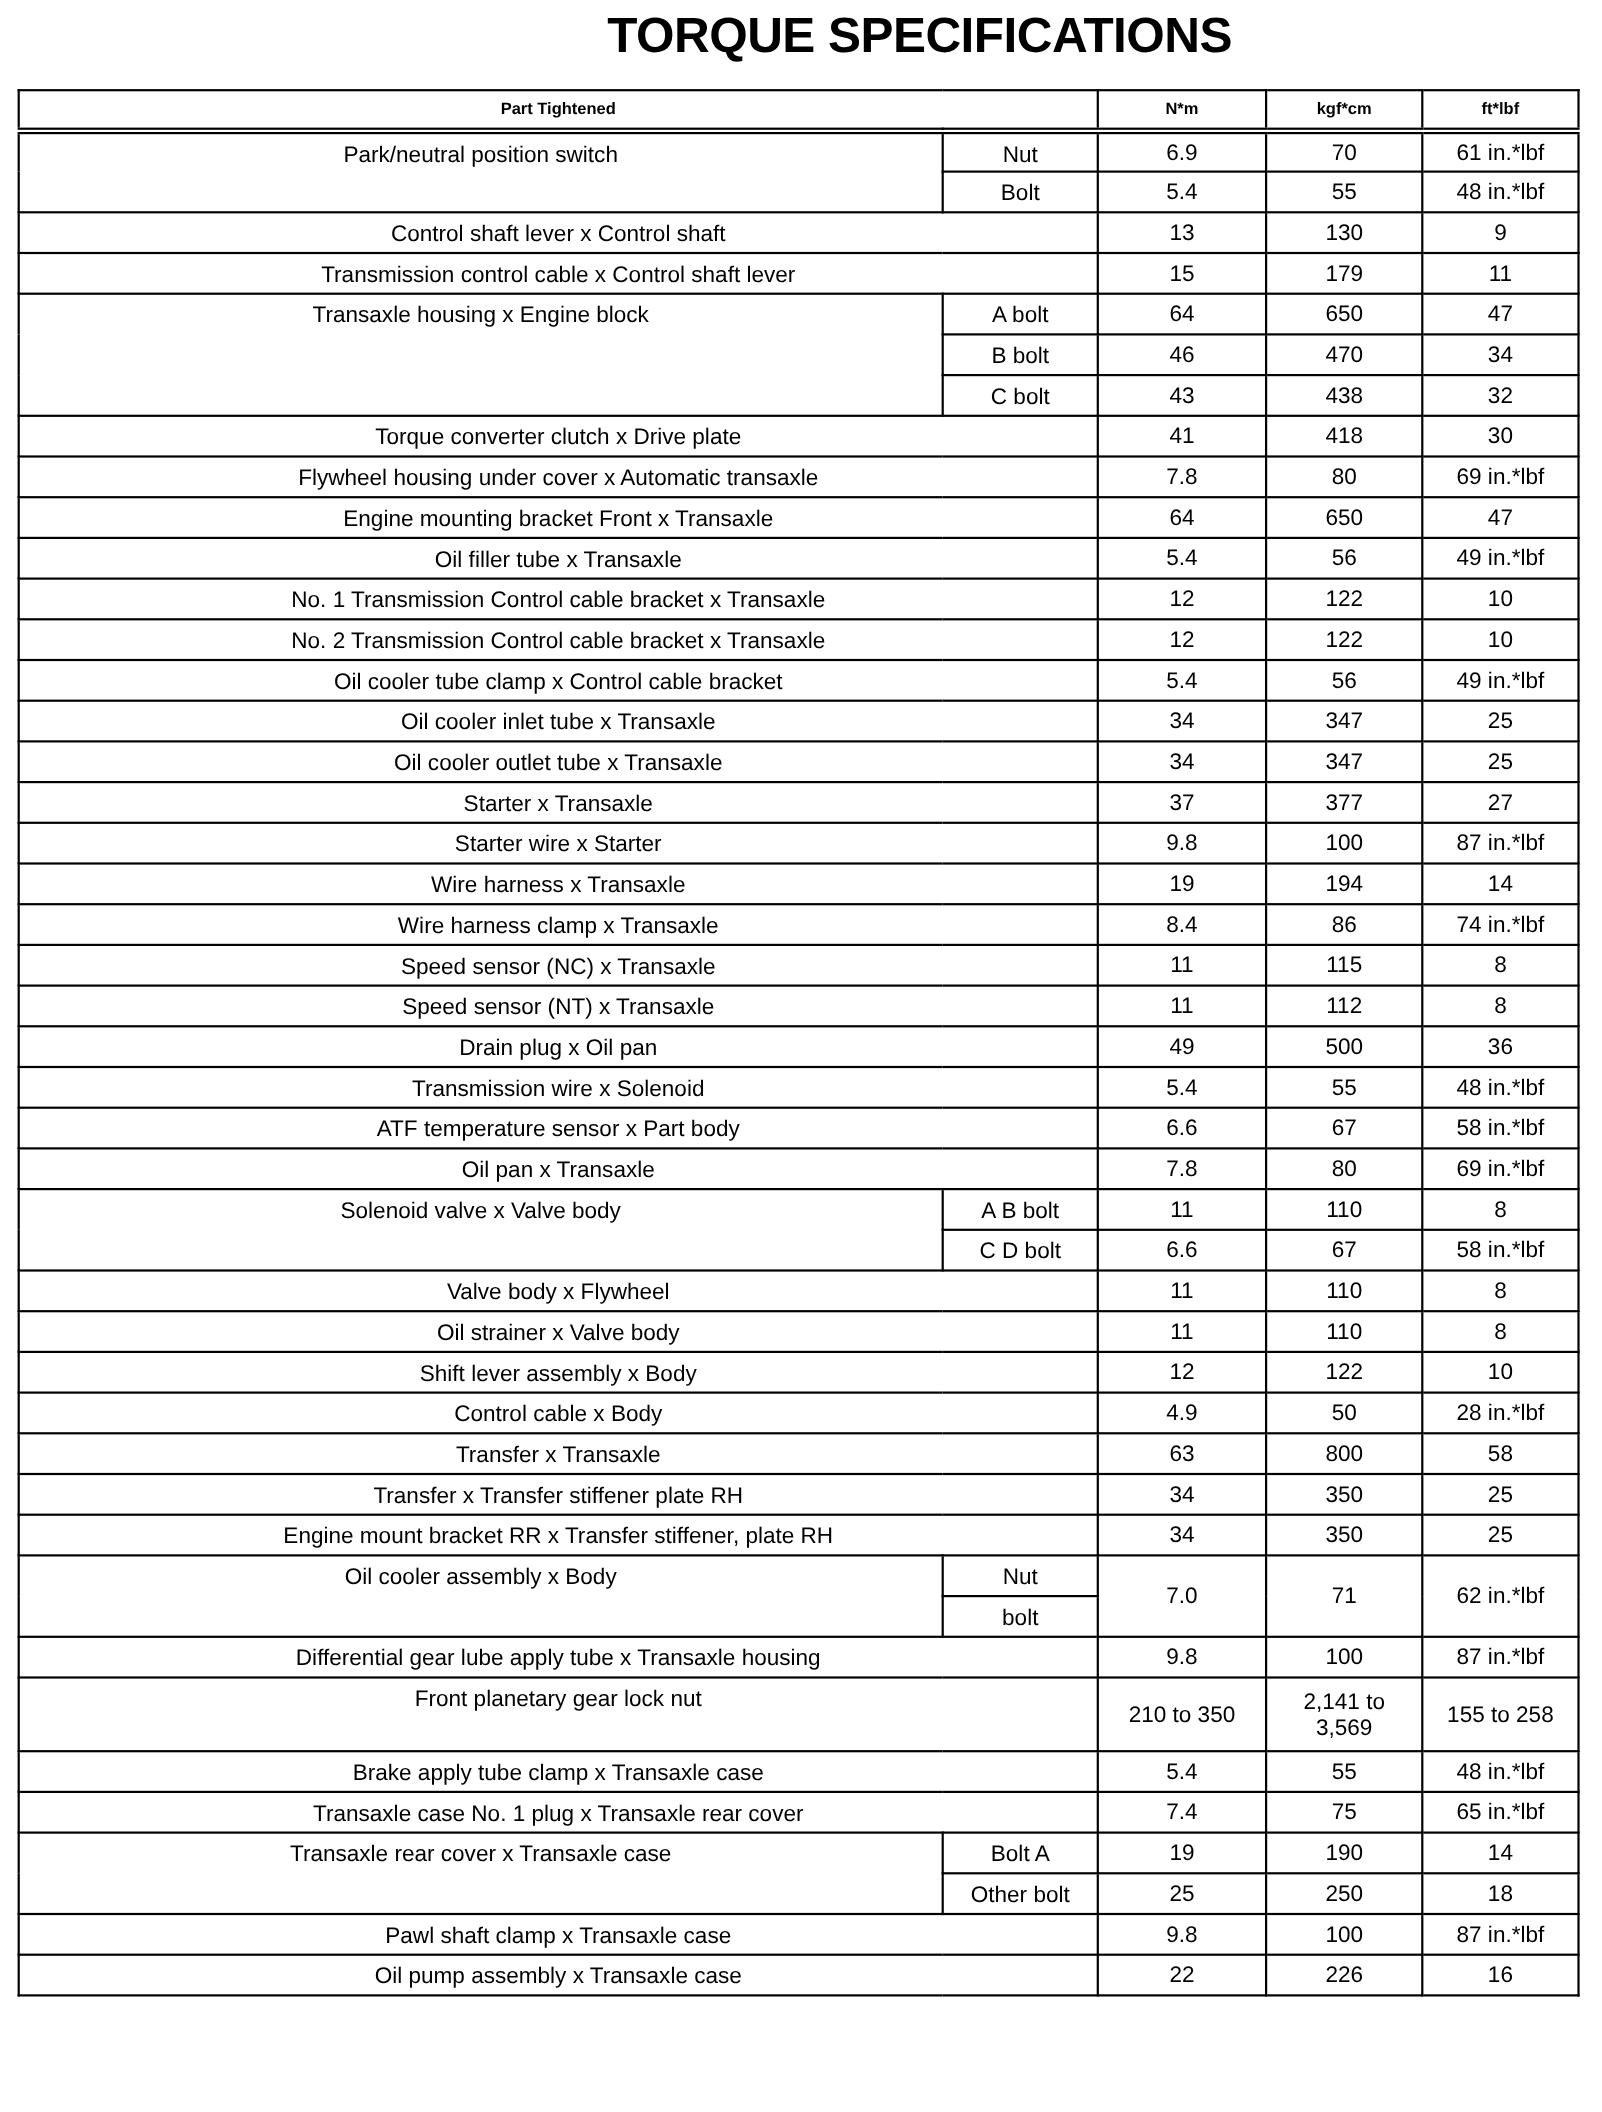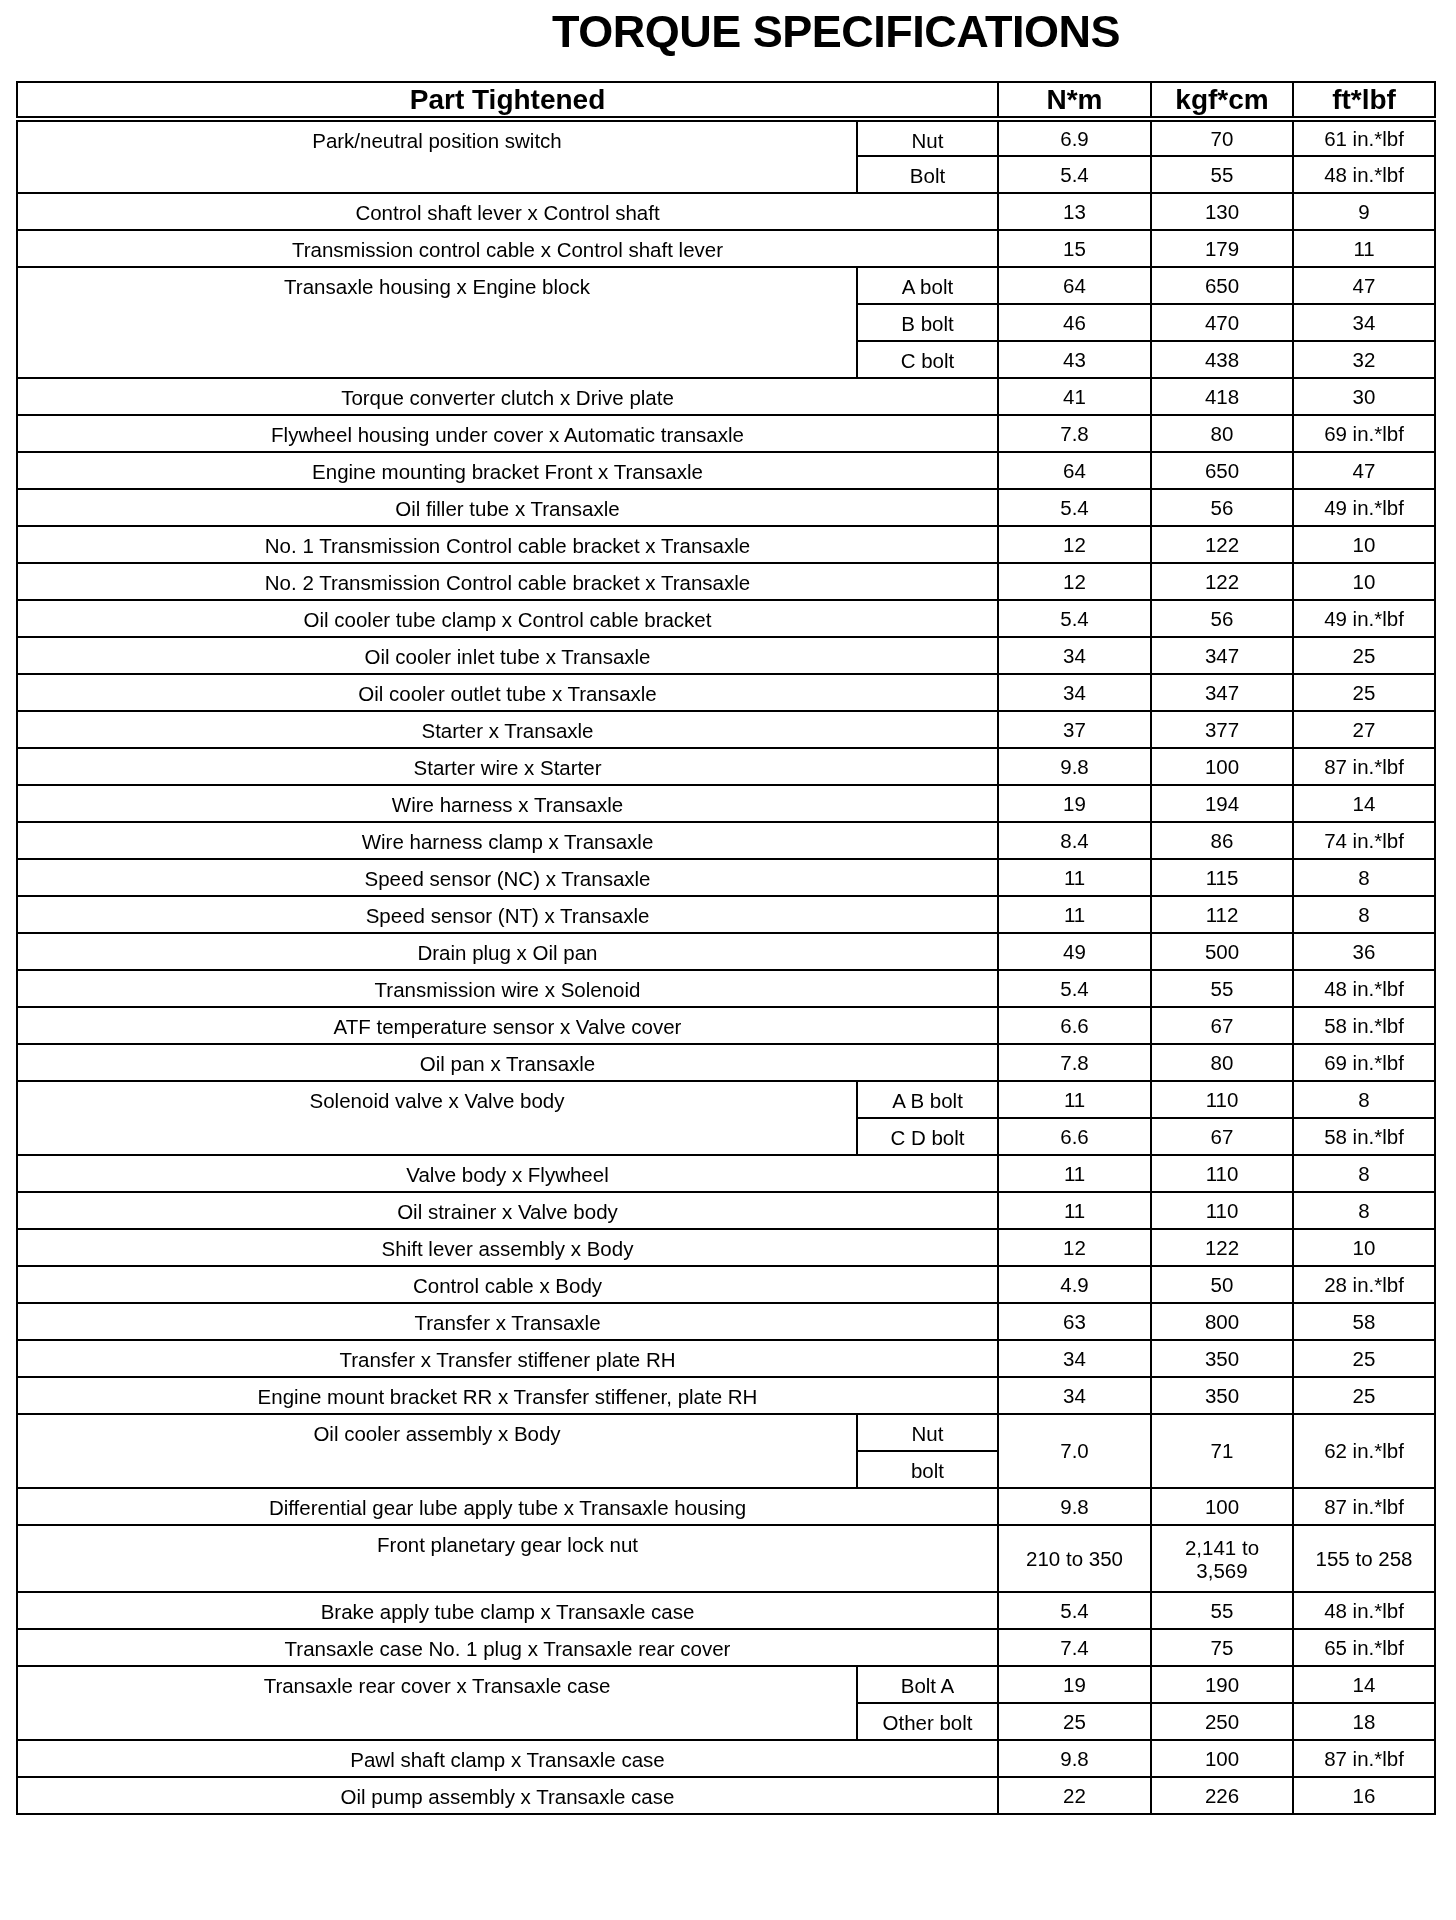--- a/index.html
+++ b/index.html
@@ -51,7 +51,7 @@
     }
     table.spec thead th {
       font-weight: bold;
-      font-size: 28px;
+      font-size: 15px;
       height: 37px;
       text-align: center;
       vertical-align: middle;

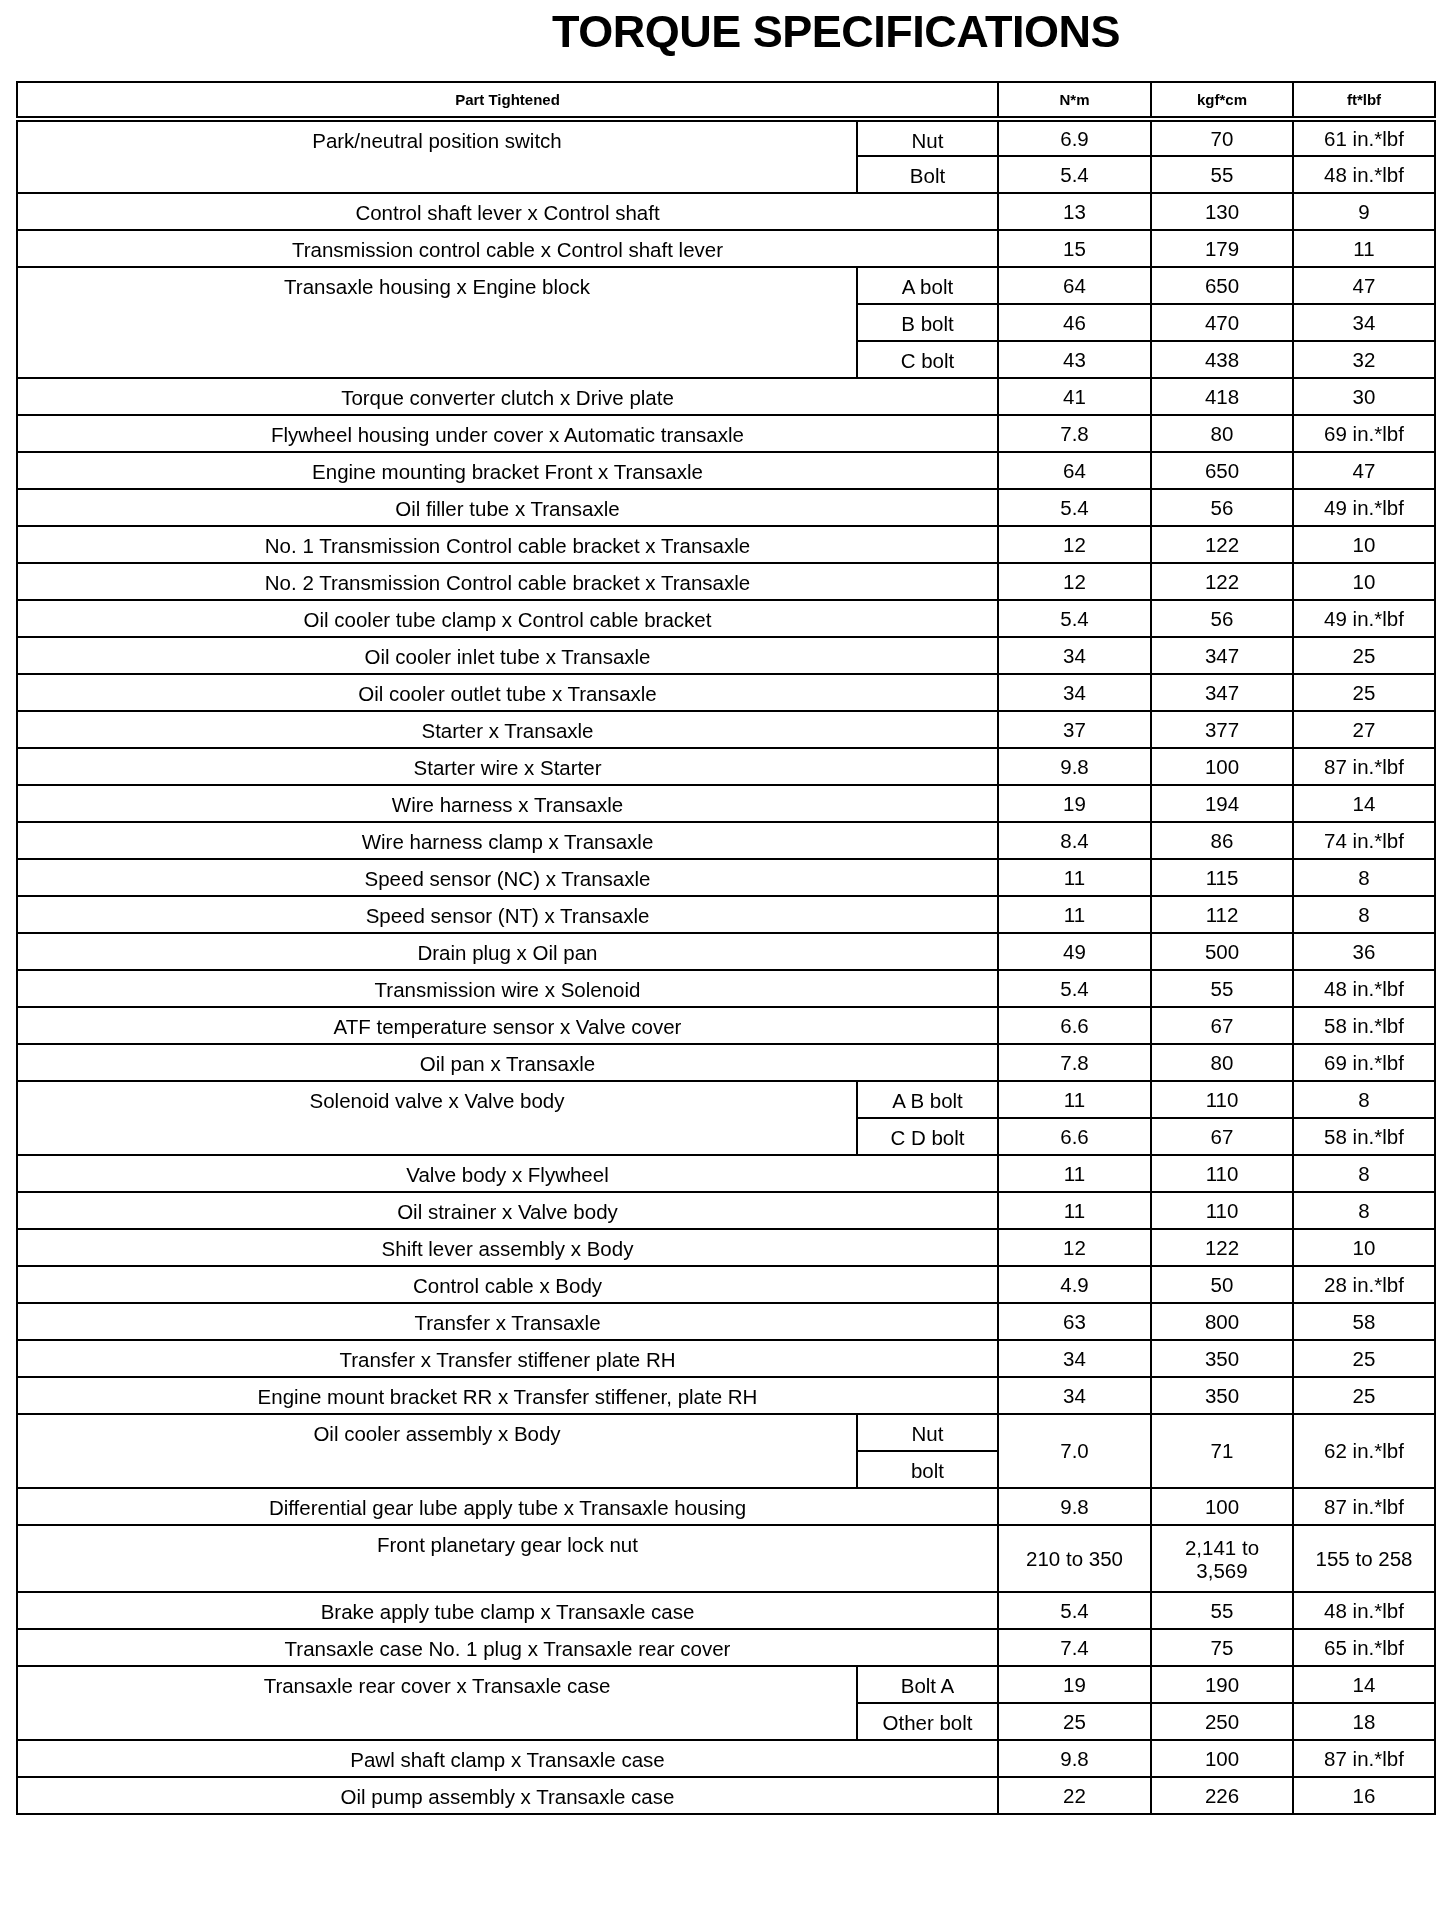--- a/index.html
+++ b/index.html
@@ -251,7 +251,7 @@
       <td class="num">48 in.*lbf</td>
     </tr>
     <tr>
-      <td class="part" colspan="2">ATF temperature sensor x Valve cover</td>
+      <td class="part" colspan="2">ATF temperature sensor x Part body</td>
       <td class="num">6.6</td>
       <td class="num">67</td>
       <td class="num">58 in.*lbf</td>

